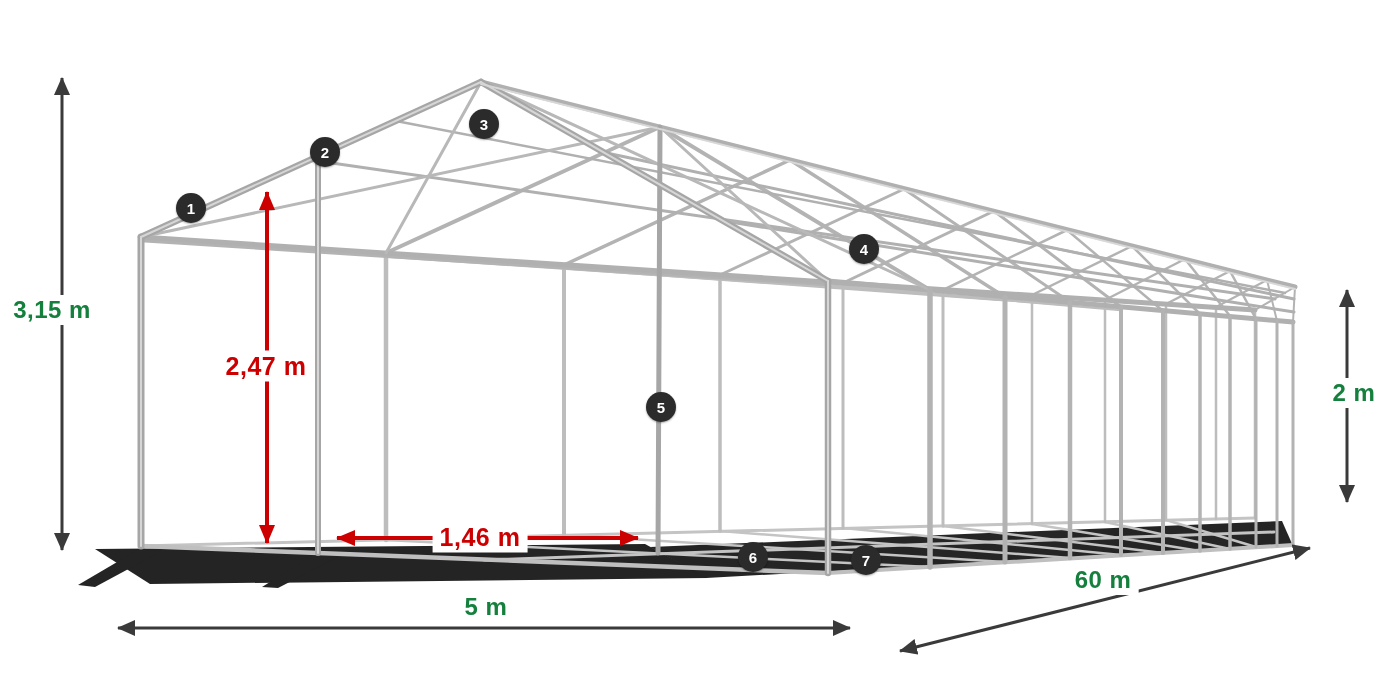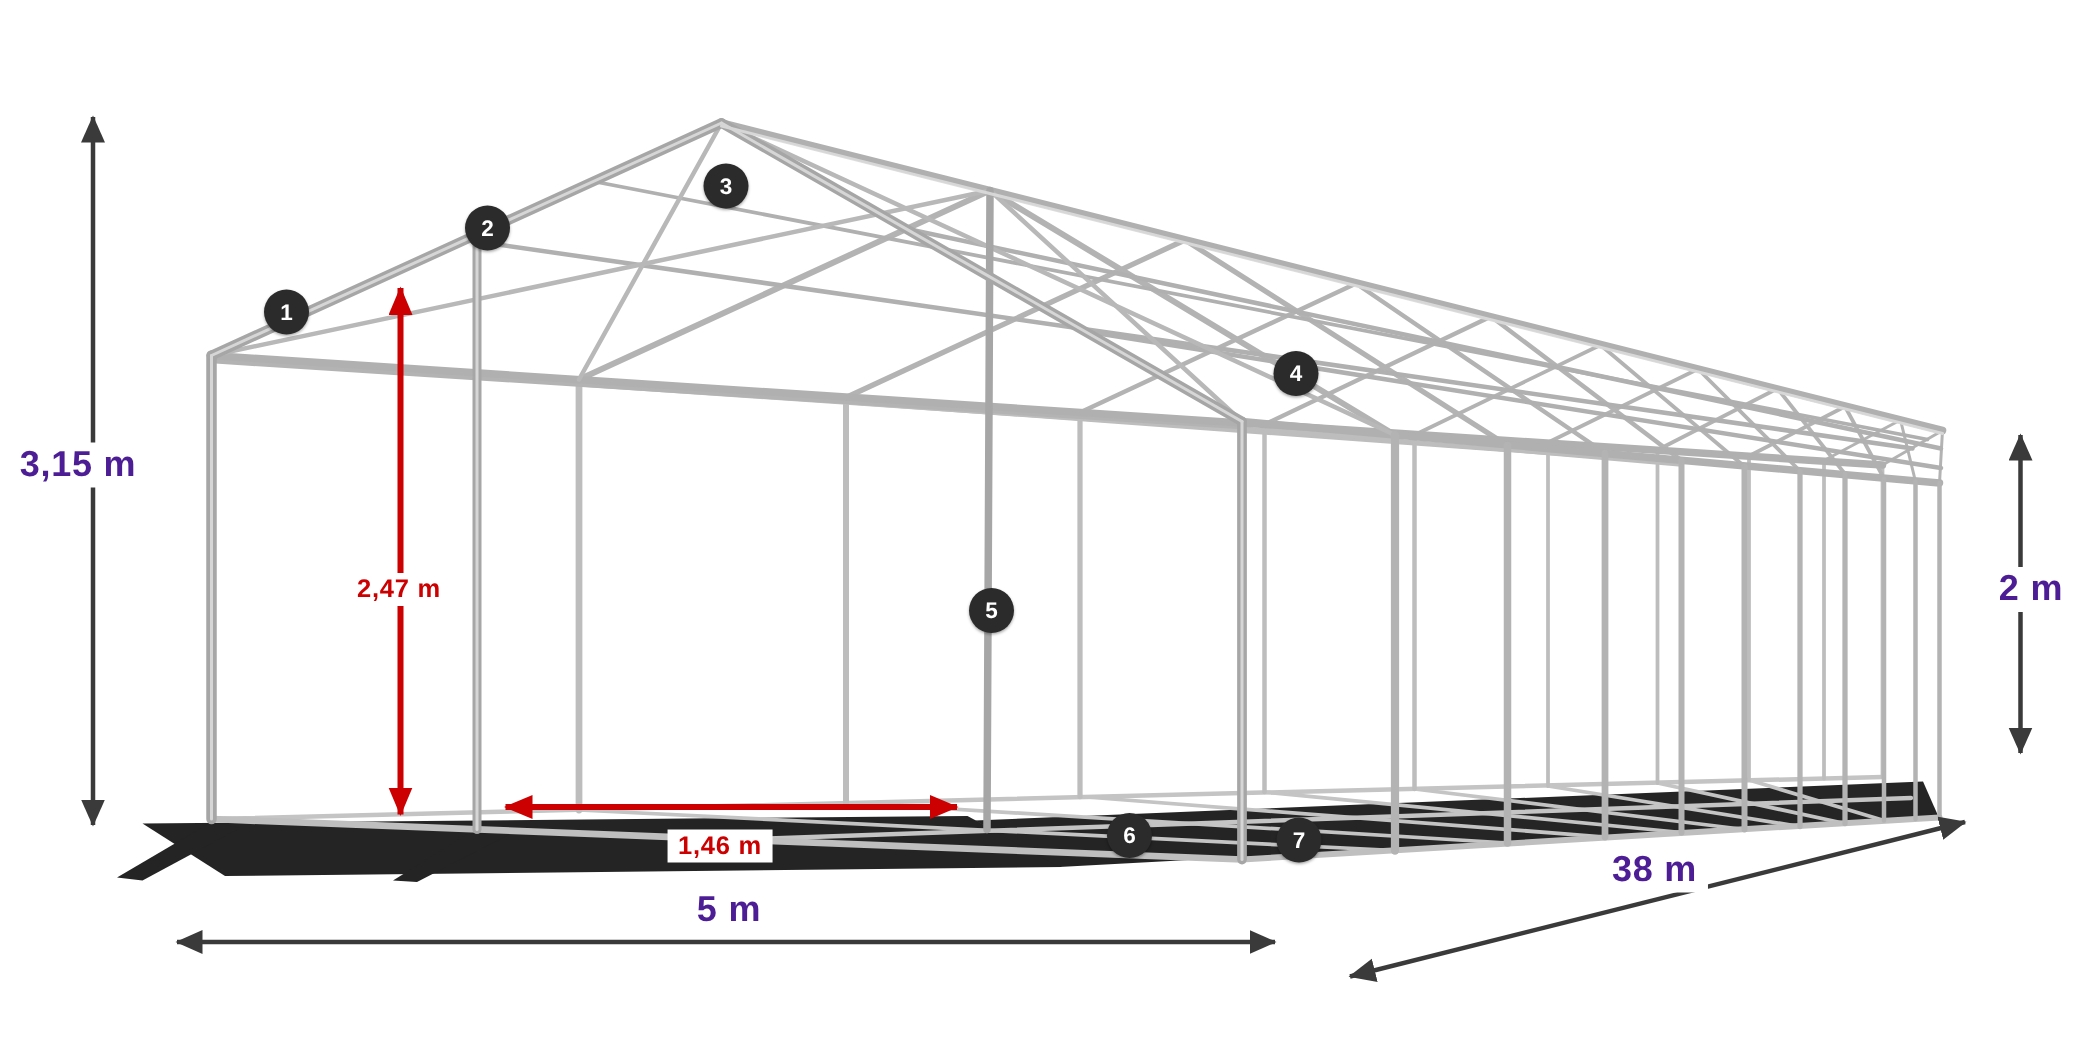--- a/index.html
+++ b/index.html
@@ -10,7 +10,7 @@
   .stage svg{position:absolute;left:0;top:0;}
   .dim-label{
     position:absolute;transform:translate(-50%,-50%);
-    font-weight:bold;font-size:24px;color:#4c1d95;background:#ffffff;
+    font-weight:bold;font-size:24px;color:#15803d;background:#ffffff;
     padding:1px 7px;white-space:nowrap;z-index:30;letter-spacing:0.5px;
   }
   .dim-label.red{color:#cc0000;font-size:17px;margin-top:27px;}

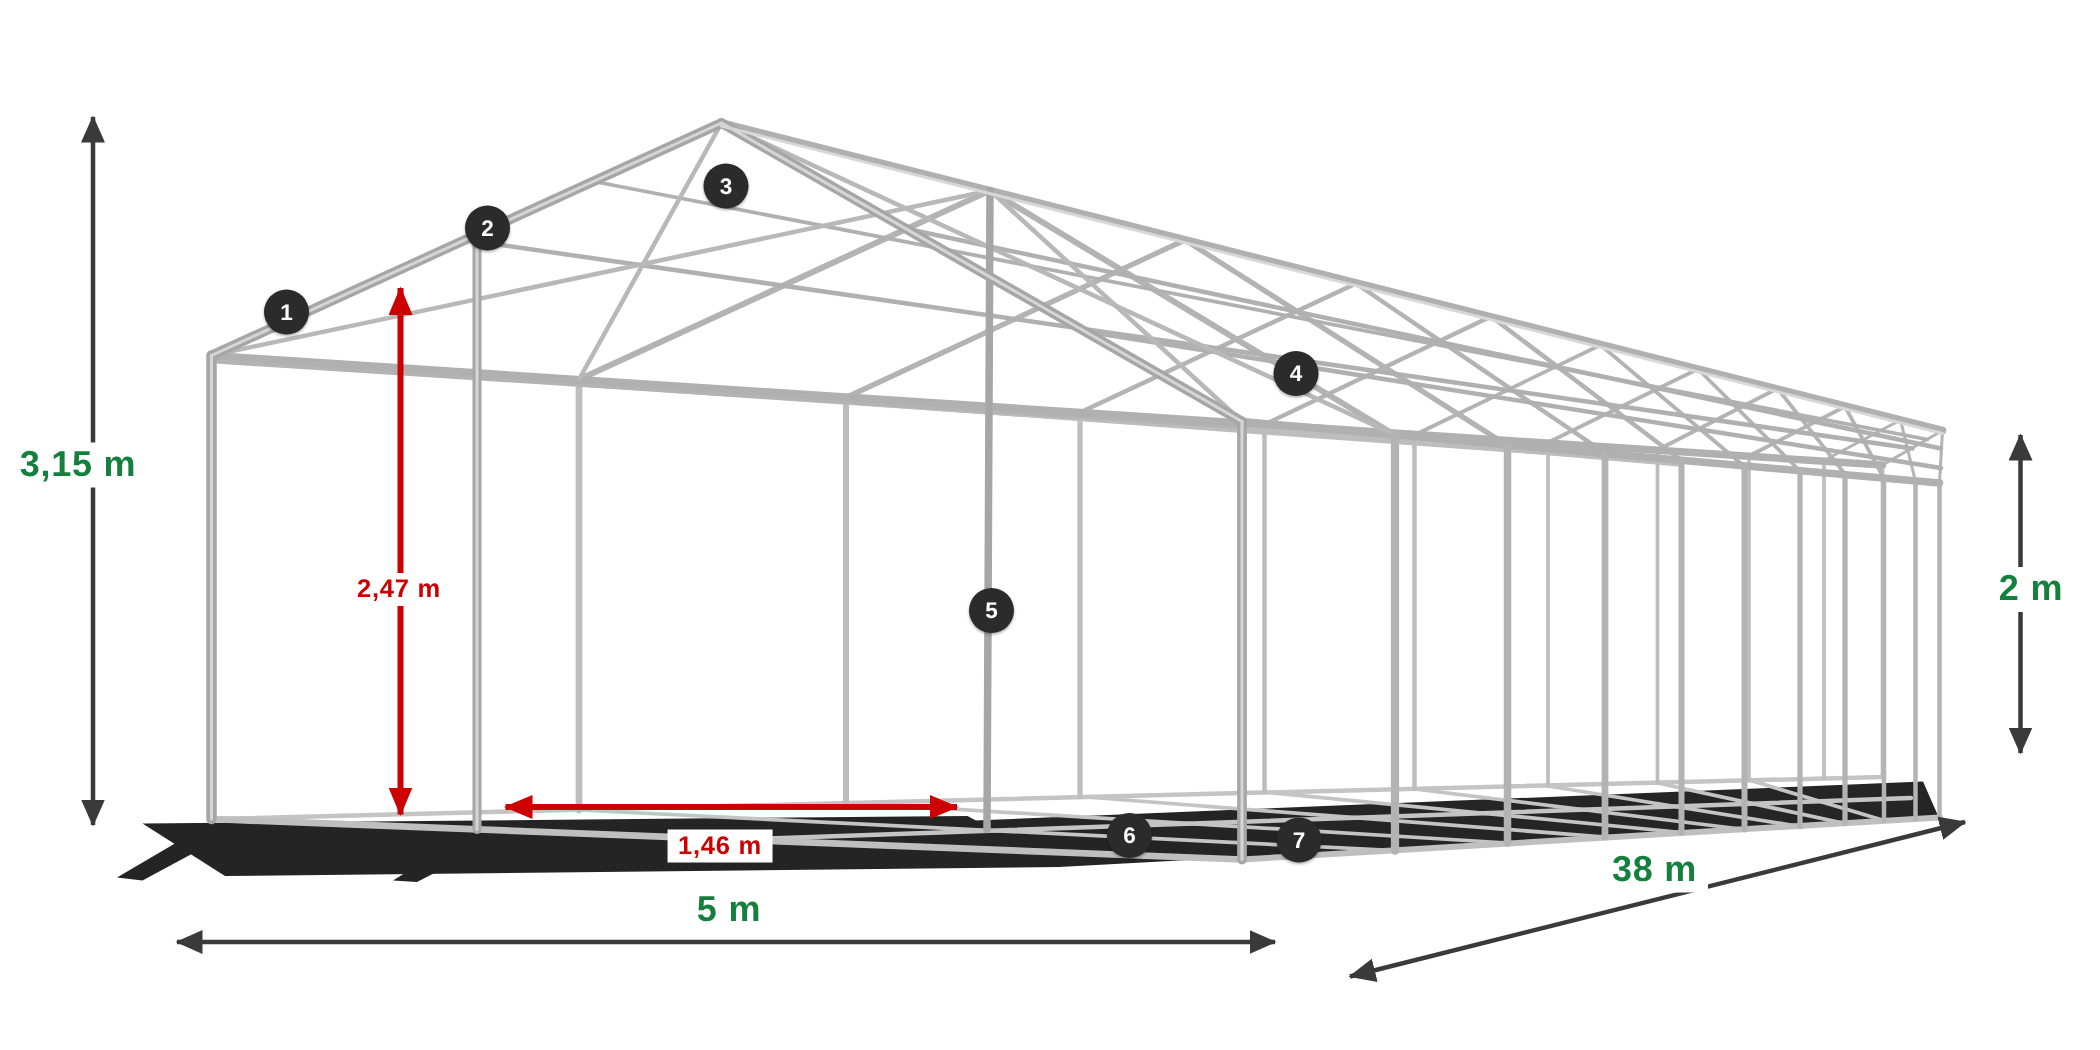--- a/index.html
+++ b/index.html
@@ -13,7 +13,7 @@
     font-weight:bold;font-size:24px;color:#15803d;background:#ffffff;
     padding:1px 7px;white-space:nowrap;z-index:30;letter-spacing:0.5px;
   }
-  .dim-label.red{color:#cc0000;font-size:17px;margin-top:27px;}
+  .dim-label.red{color:#cc0000;font-size:25px;}
   .badge{
     position:absolute;width:30px;height:30px;border-radius:50%;
     background:#2b2b2b;color:#ffffff;display:flex;align-items:center;justify-content:center;

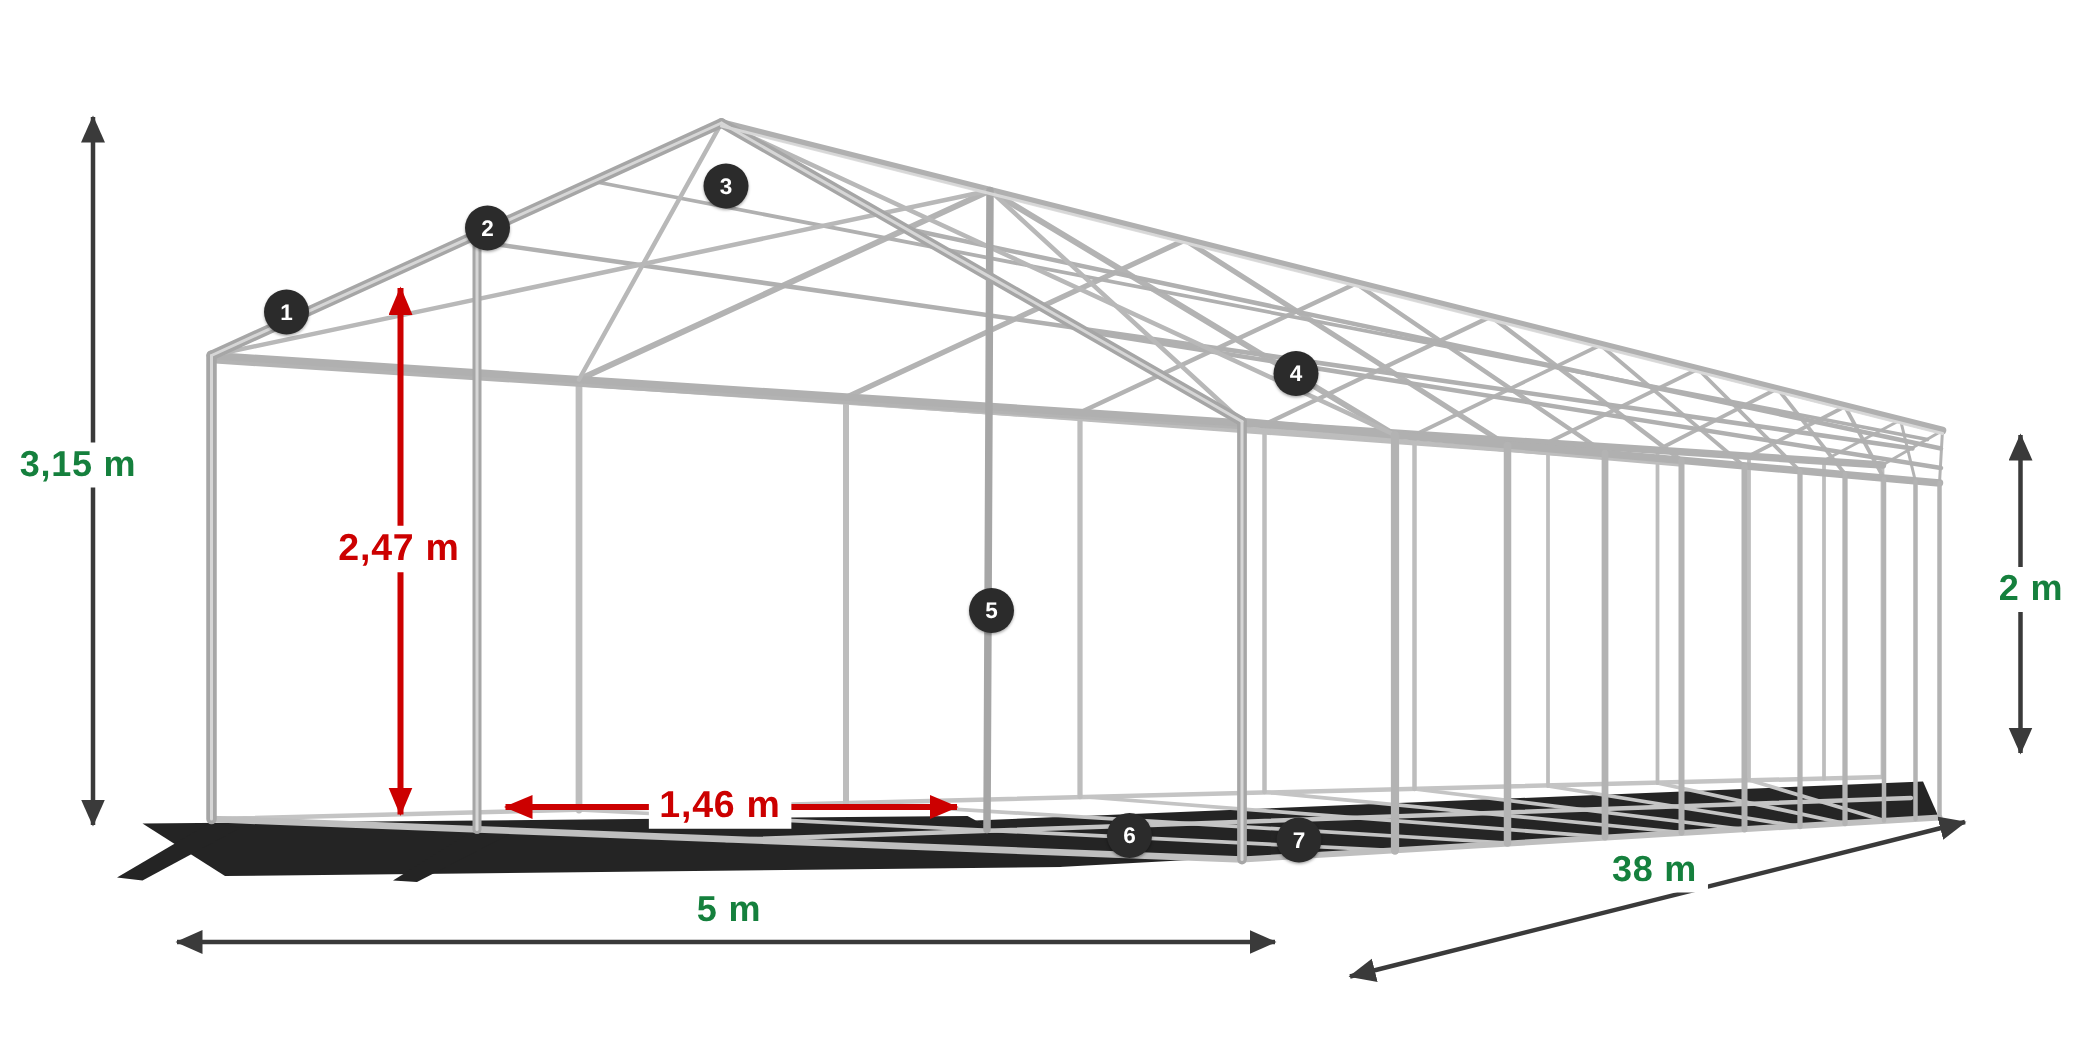--- a/index.html
+++ b/index.html
@@ -171,7 +171,7 @@
   <div class="dim-label red" style="left:480px;top:537px;">1,46 m</div>
   <div class="dim-label" style="left:1354px;top:393px;">2 m</div>
   <div class="dim-label" style="left:486px;top:607px;">5 m</div>
-  <div class="dim-label" style="left:1103px;top:580px;">38 m</div>
+  <div class="dim-label" style="left:1103px;top:580px;">60 m</div>
 
   <div class="badge" style="left:191px;top:208px;">1</div>
   <div class="badge" style="left:325px;top:152px;">2</div>

